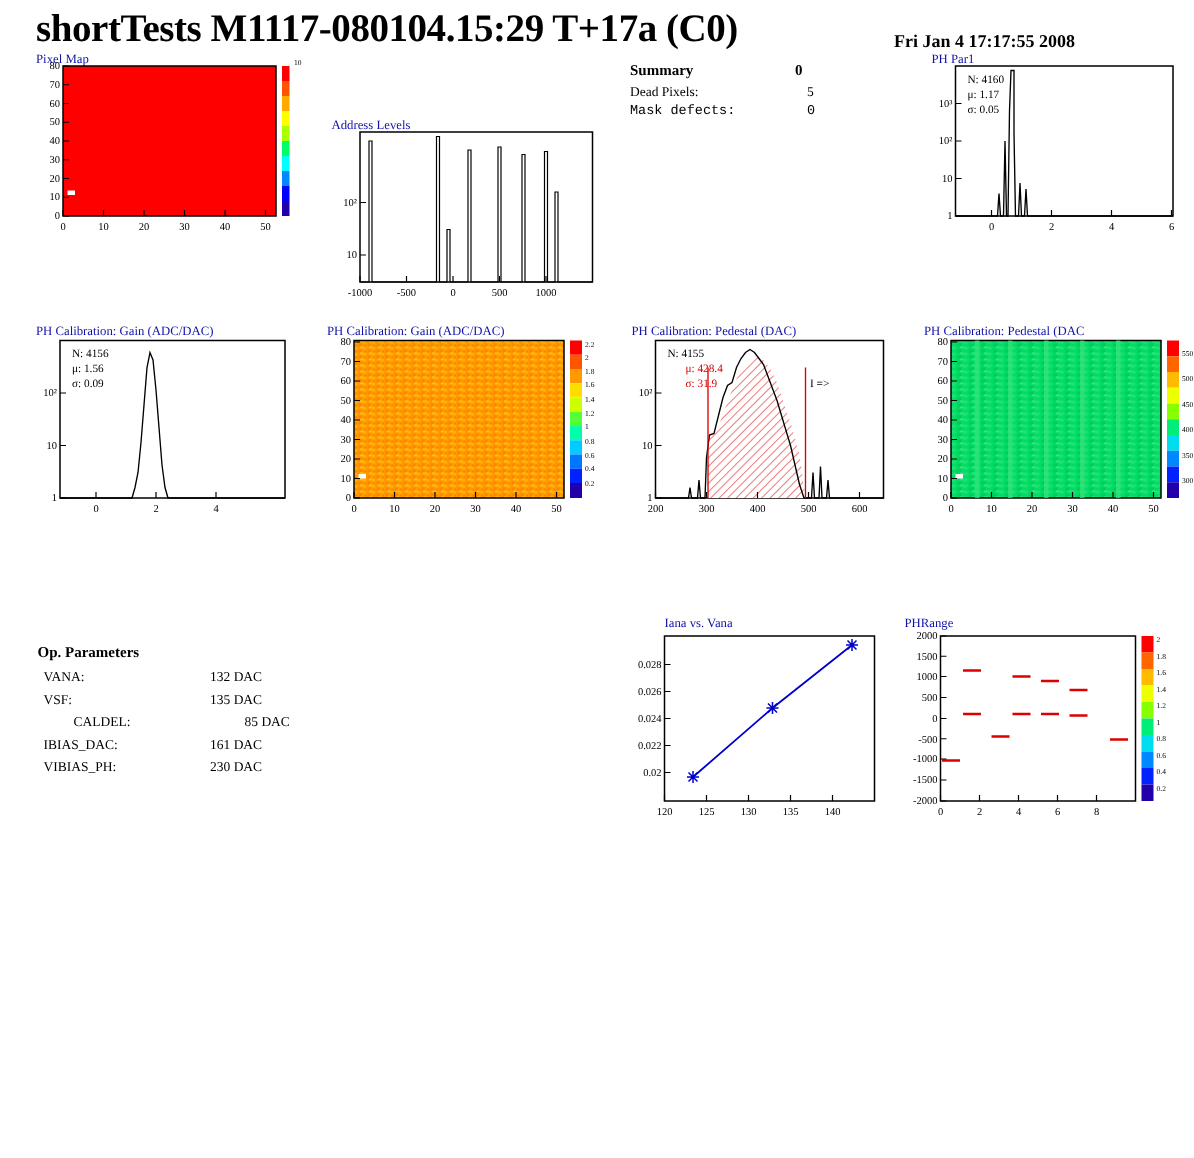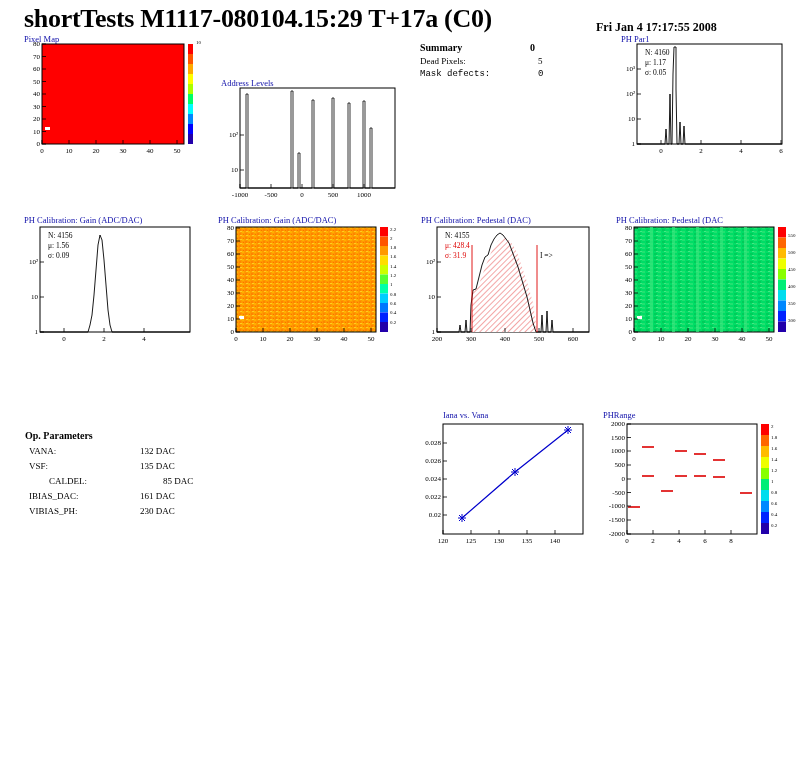--- a/index.html
+++ b/index.html
@@ -9,7 +9,7 @@
   .date{font-size:12px;font-weight:bold;font-family:Liberation Serif, serif;}
   .panel-title{font-size:8.5px;color:#1111aa;font-family:"Liberation Serif",serif;}
   .stat{font-size:7.5px;font-family:"Liberation Serif",serif;}
-  .stat.red{color:#dd0000;}
+  .stat.red{color:#dd0000;margin-left:12px;}
   svg{display:block;}
   .summary-h{font-size:10px;font-weight:bold;}
   .summary-t{font-size:9px;}

